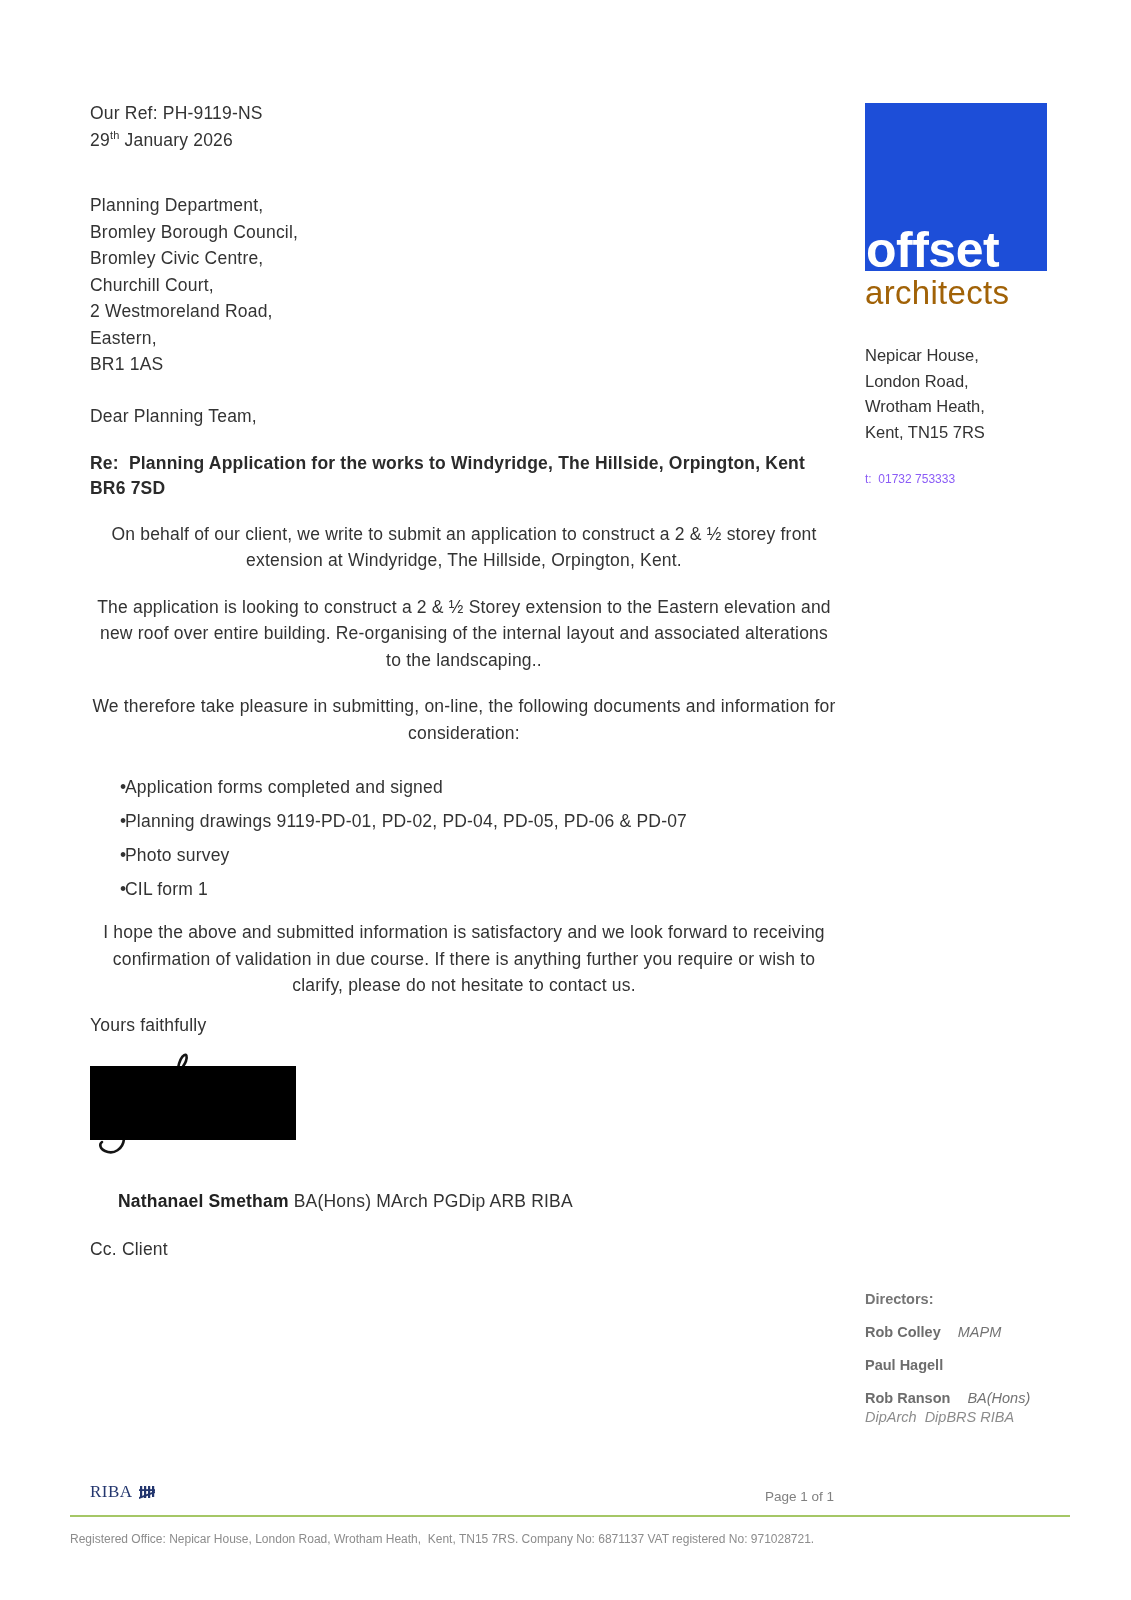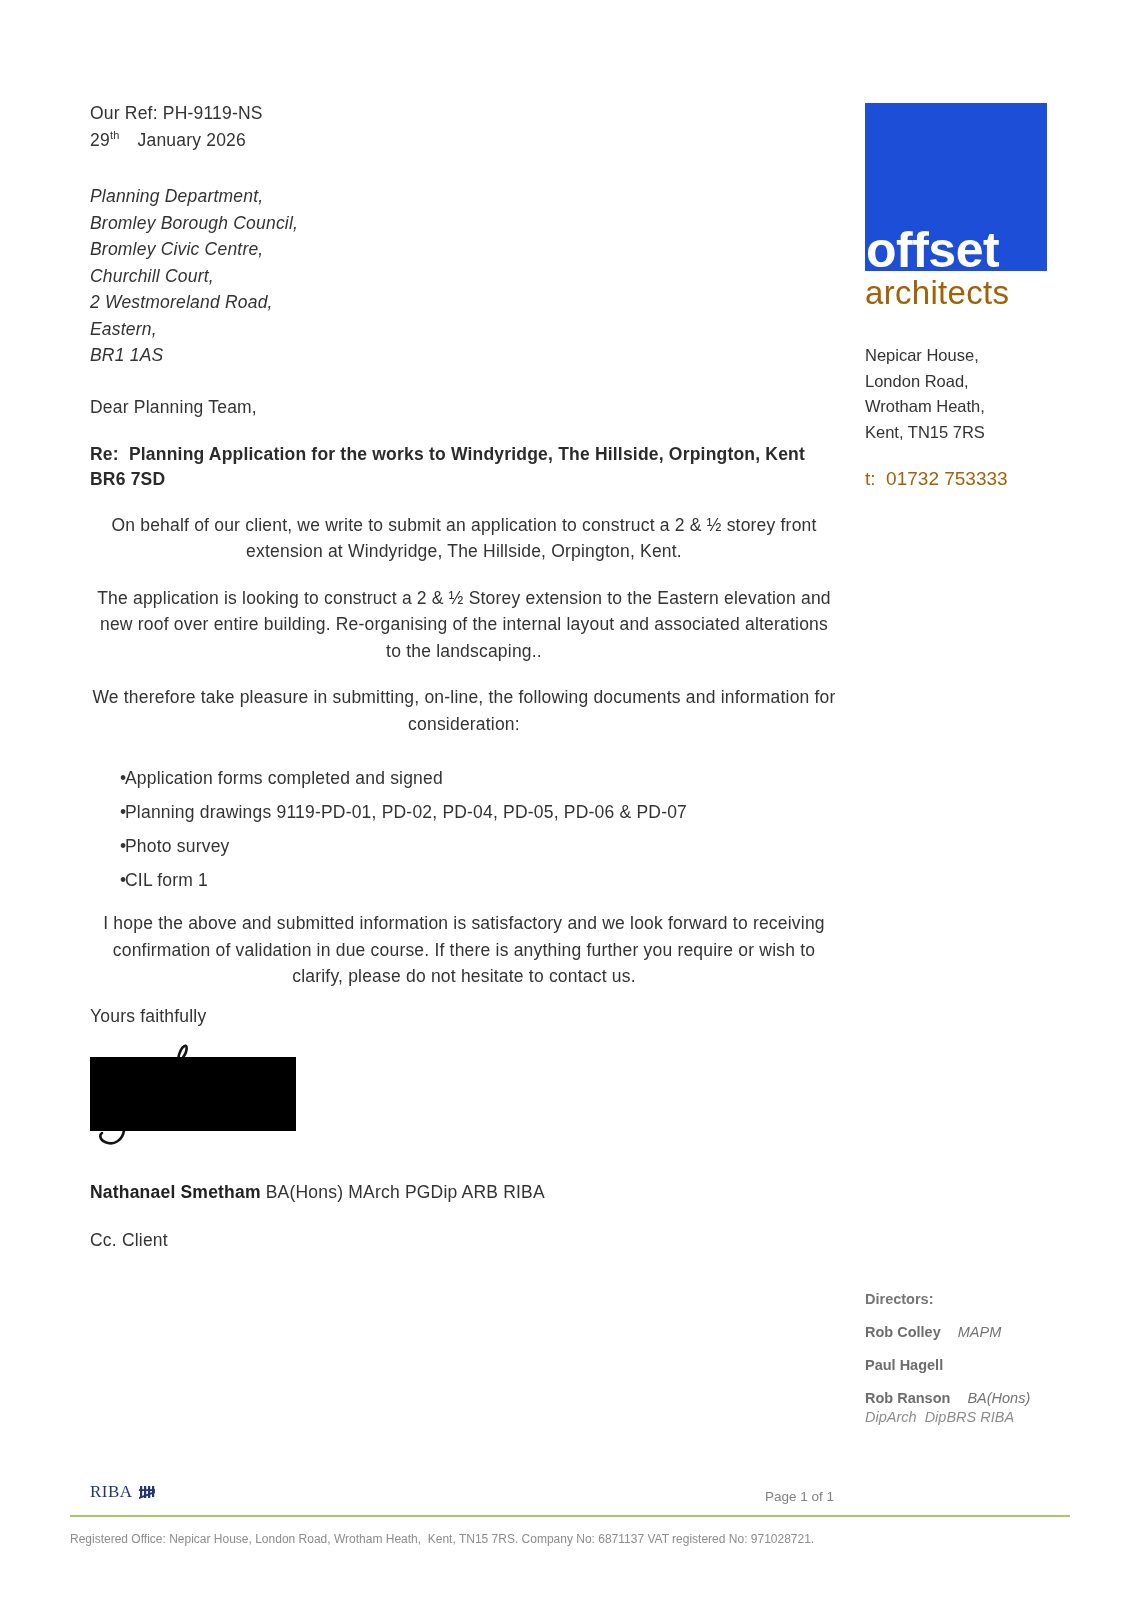--- a/index.html
+++ b/index.html
@@ -113,7 +113,7 @@
 
     <div class="ref-line">Our Ref: PH-9119-NS</div>
 
-    <div class="date-line"><span>29</span><sup>th</sup><span style="white-space: pre-wrap; margin-left: 13px;"> January 2026</span></div>
+    <div class="date-line"><span>29</span><sup>th</sup><span style="white-space: pre-wrap;"> January 2026</span></div>
 
     <div class="recipient-block">
       <div>Planning Department,</div>

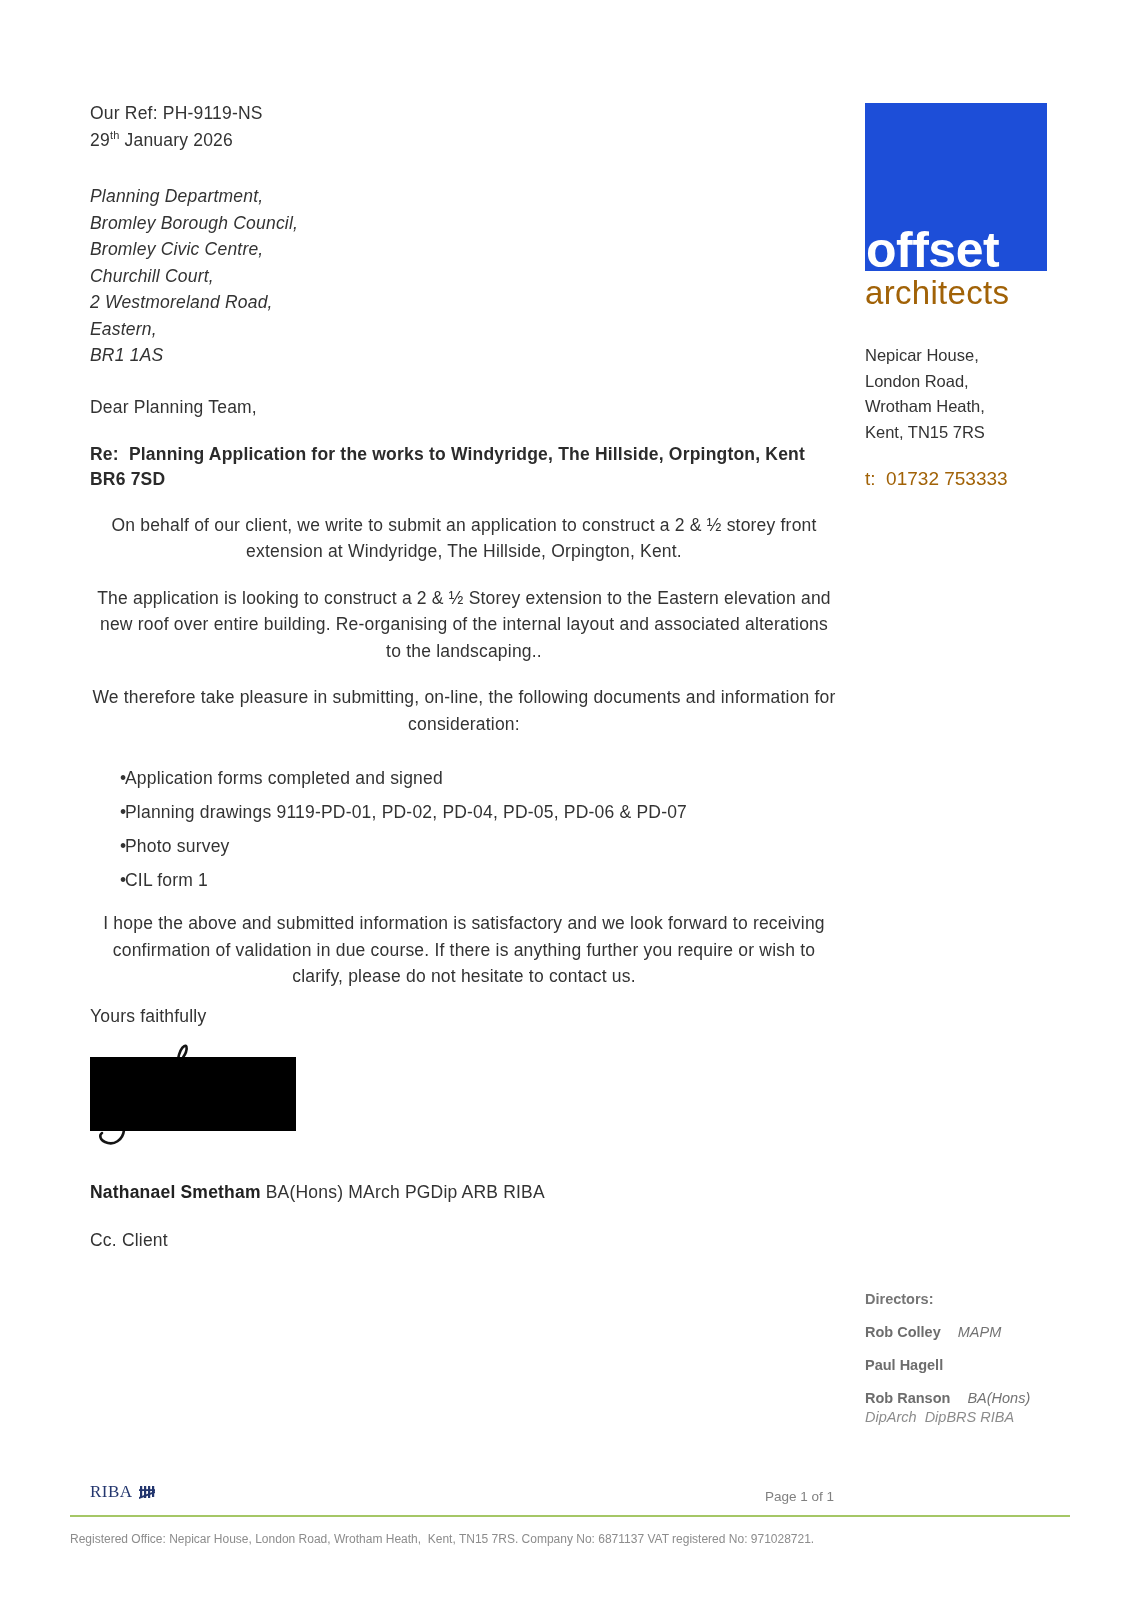--- a/index.html
+++ b/index.html
@@ -25,7 +25,7 @@
   }
   .ref-line, .date-line { line-height: 27px; }
   .date-line sup { font-size: 11px; vertical-align: super; line-height: 0; }
-  .recipient-block { margin-top: 29px; font-style: italic; }
+  .recipient-block { margin-top: 38px; }
   .recipient-block div { line-height: 26.5px; }
   .salutation { margin-top: 25px; line-height: 27px; }
   .subject {

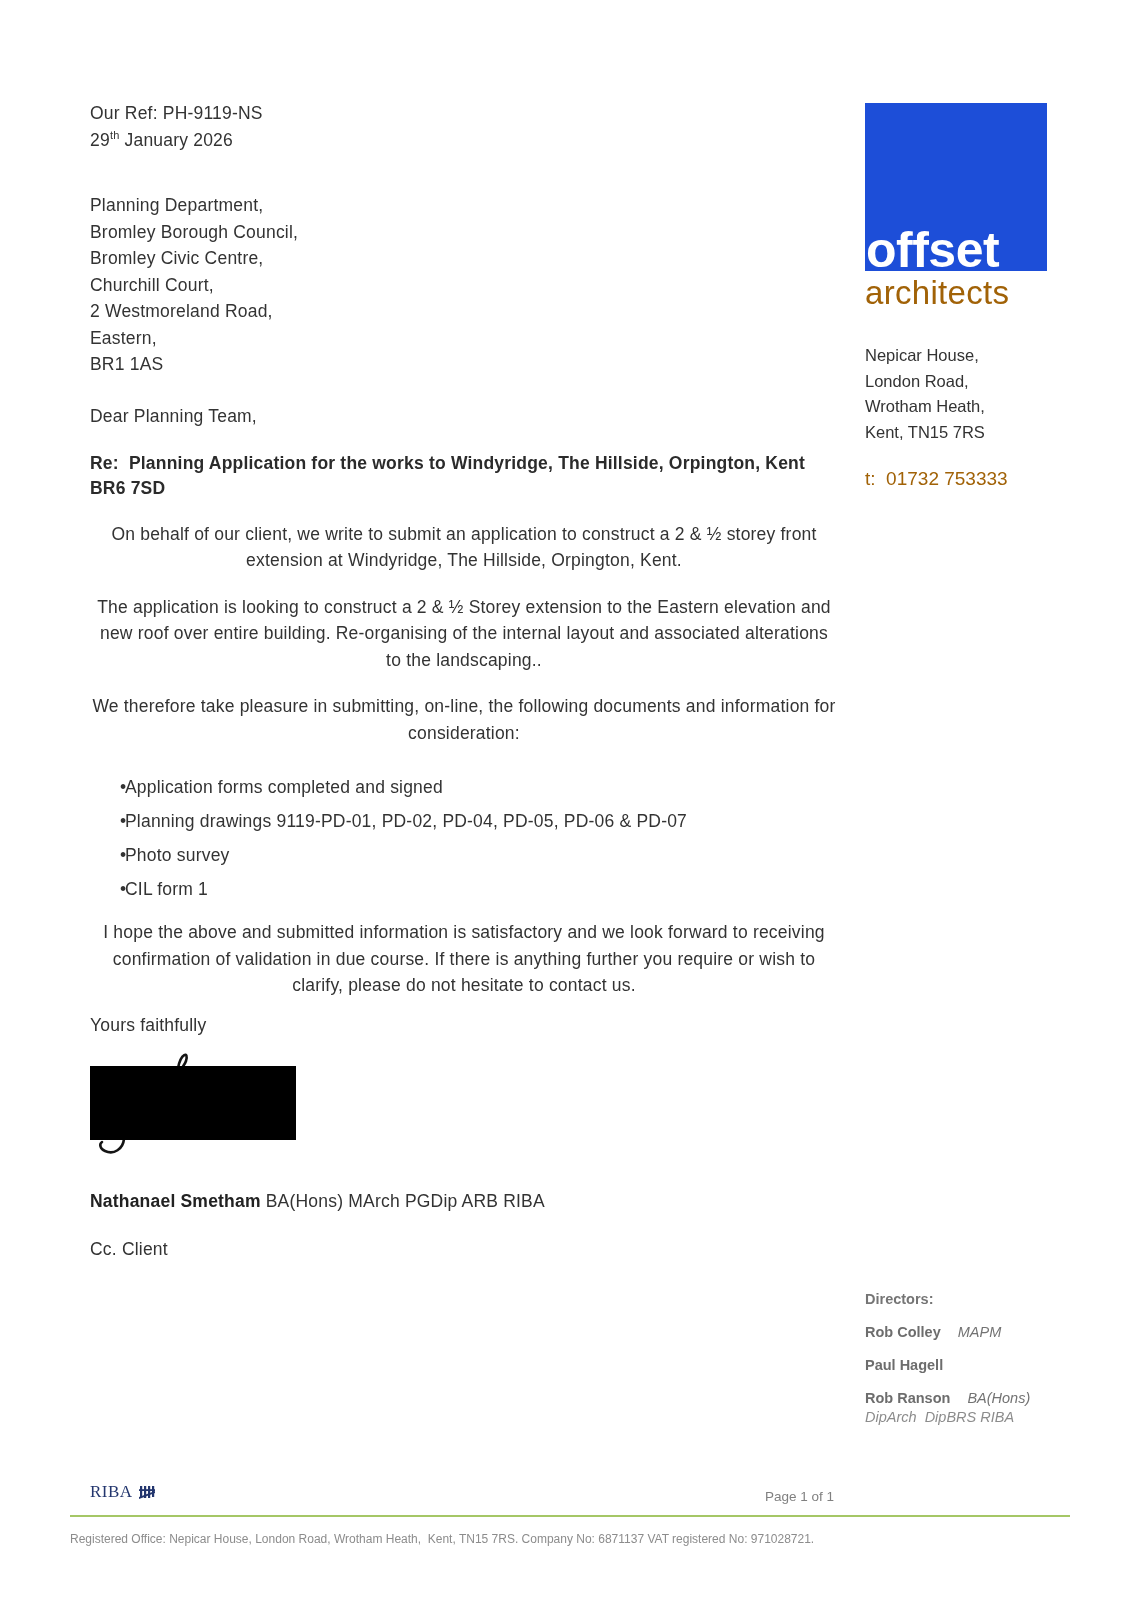--- a/index.html
+++ b/index.html
@@ -74,7 +74,7 @@
     line-height: 1; letter-spacing: 0.3px;
   }
   .side-address { margin-top: 34px; font-size: 16.5px; line-height: 25.5px; color: #333; }
-  .side-phone { margin-top: 21px; font-size: 19px; line-height: 26px; white-space: pre-wrap; color: #a16207; }
+  .side-phone { margin-top: 21px; font-size: 12px; line-height: 26px; white-space: pre-wrap; color: #8b5cf6; }
   .side-links { margin-top: 24px; font-size: 13.2px; line-height: 19.5px; color: #3f3f3f; }
   
   .directors { position: absolute; left: 865px; top: 1290px; width: 250px; font-size: 14.5px; color: #8c8c8c; }

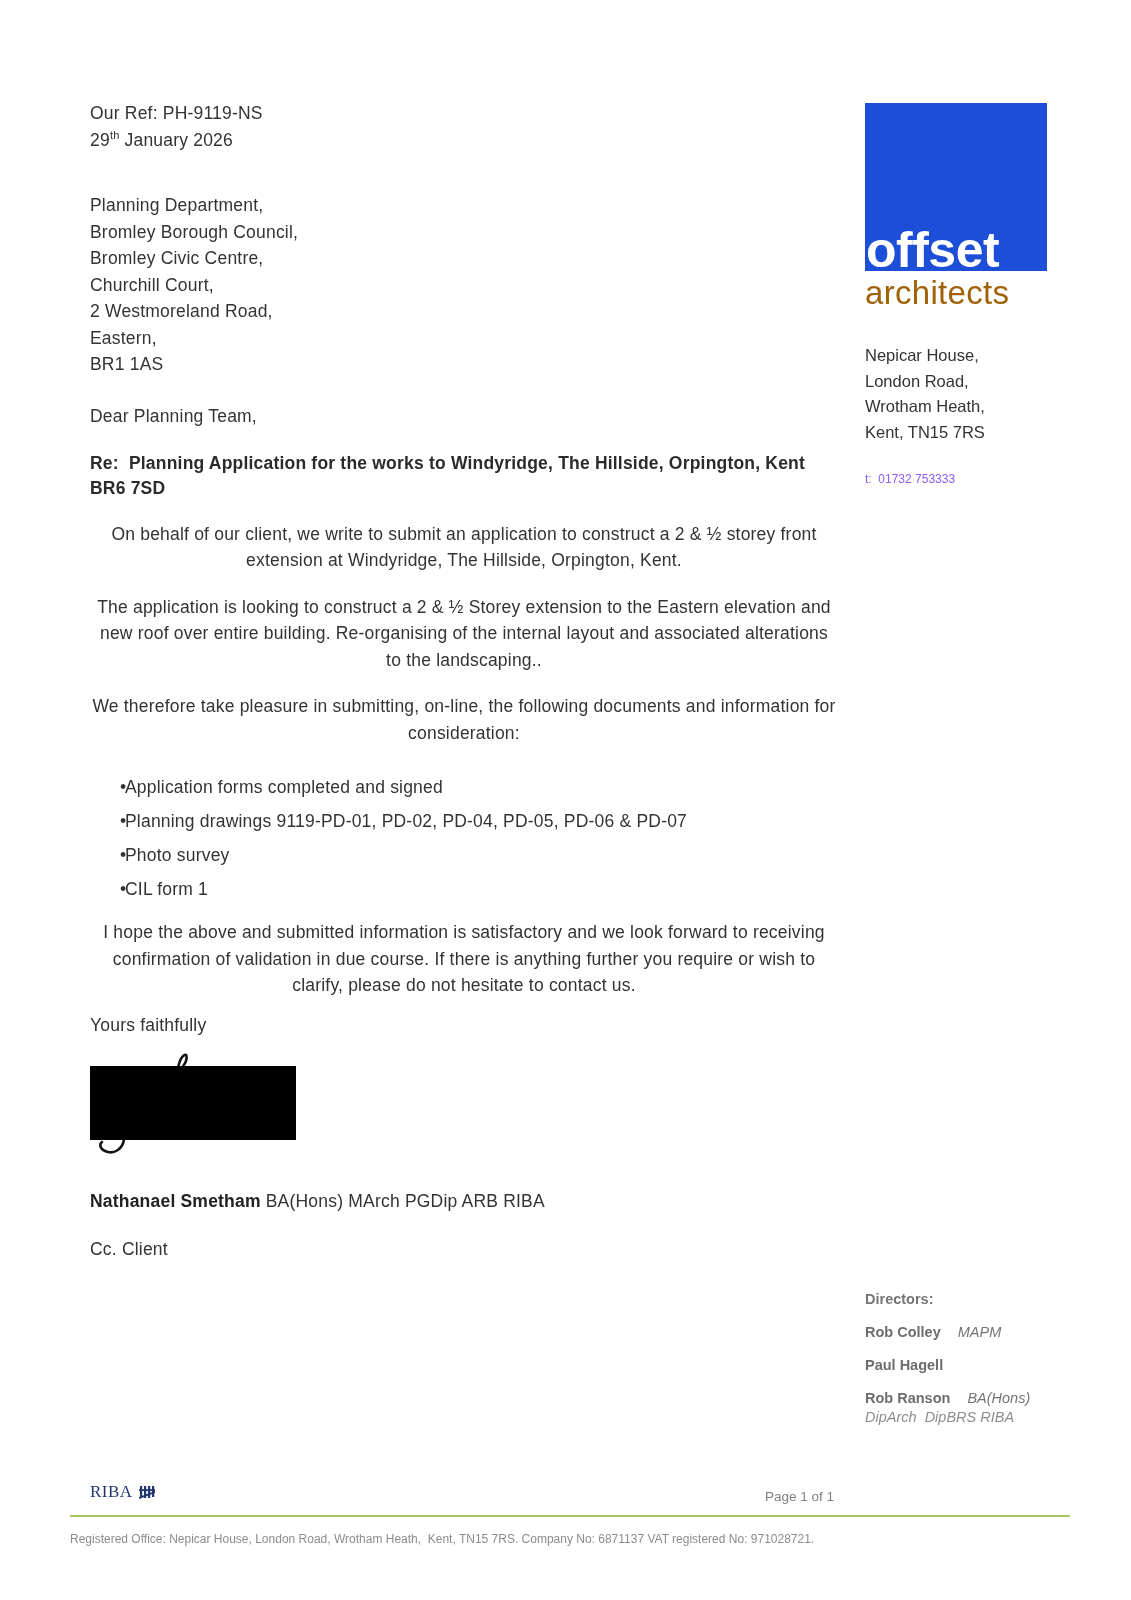--- a/index.html
+++ b/index.html
@@ -52,7 +52,7 @@
     width: 206px; height: 74px;
     background: #000000;
   }
-  .name-line { margin-top: 31px; line-height: 27px; }
+  .name-line { margin-top: 31px; line-height: 27px; margin-left: 28px; }
   .name-line .sig-name { font-weight: bold; color: #222222; }
   .name-line .sig-quals { white-space: pre-wrap; }
   .cc-line { margin-top: 21px; line-height: 27px; }

